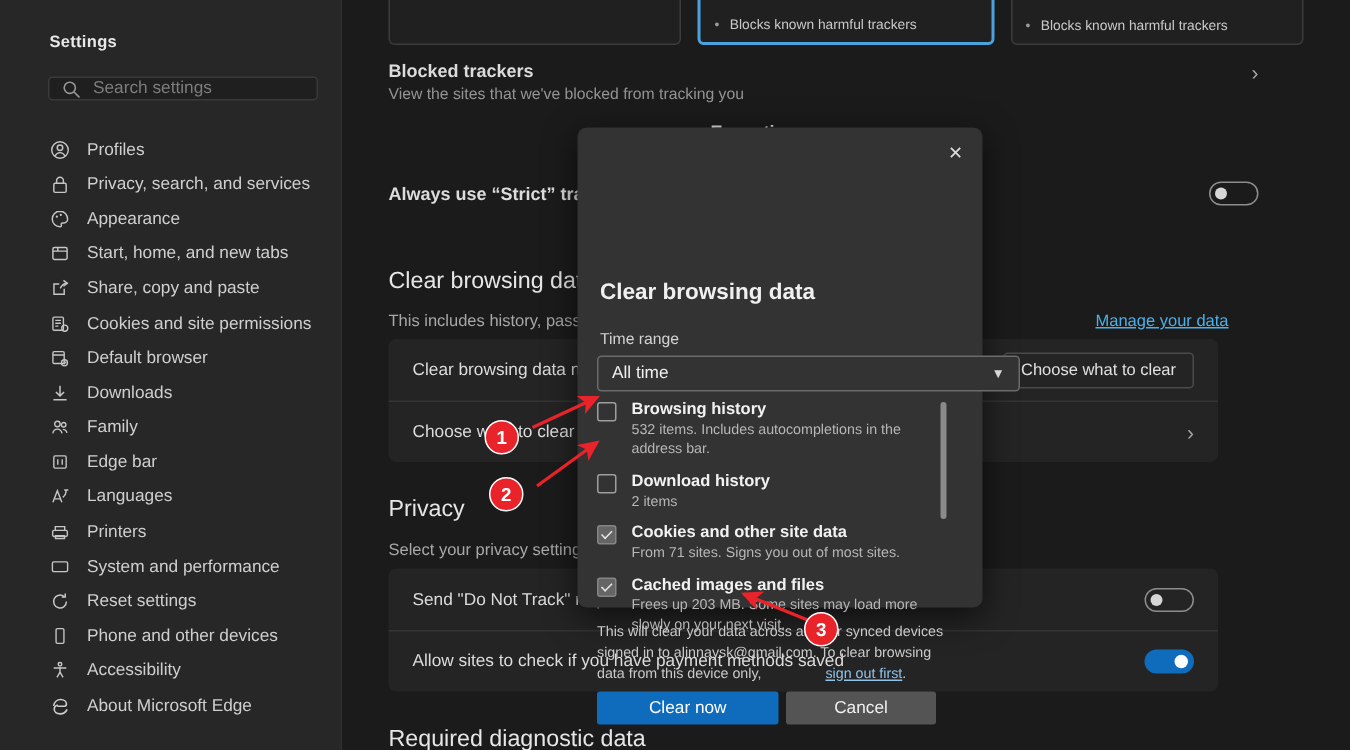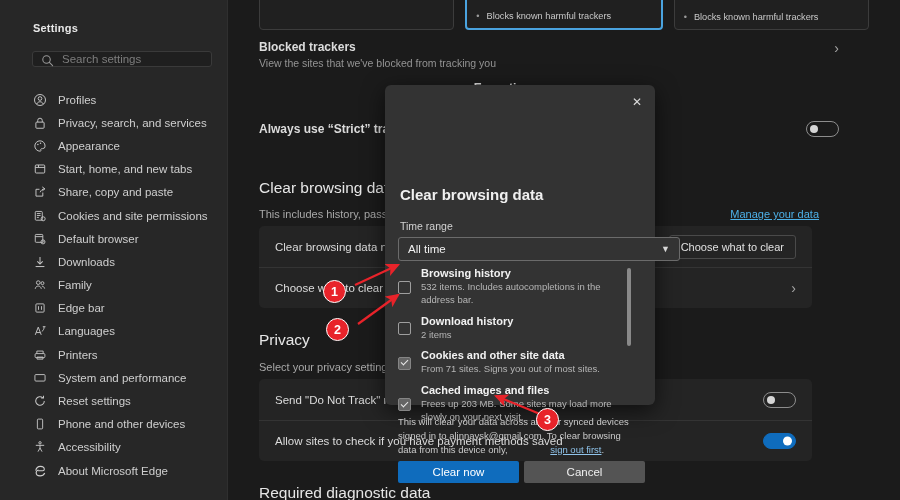--- a/index.html
+++ b/index.html
@@ -120,7 +120,7 @@
   #dlg-select .cdown { font-size: 9px; color: #d8d8d8; }
 
   #dlg-list { position: absolute; left: 13px; top: 182px; width: 245px; height: 135px; }
-  .citem { display: flex; align-items: center; margin-bottom: 8px; }
+  .citem { display: flex; align-items: flex-start; margin-bottom: 8px; }
   .cbox {
     width: 13px; height: 13px; flex: 0 0 13px; margin-right: 10px; margin-top: 1px;
     border: 1px solid #9e9e9e; border-radius: 2px; background: transparent;

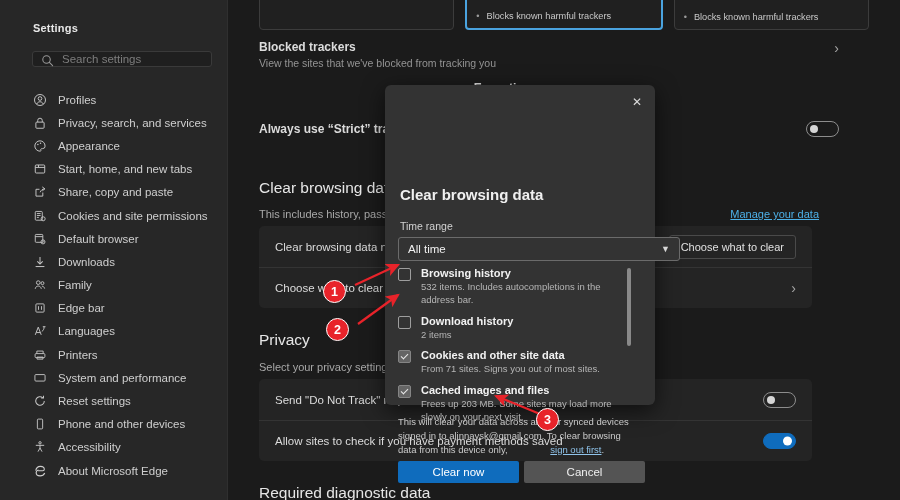--- a/index.html
+++ b/index.html
@@ -148,7 +148,7 @@
     font-size: 11.5px; border-radius: 2px; font-family: inherit;
   }
   #btn-cancel {
-    width: 121px; height: 22px; background: #545454; color: #f0f0f0; border: none;
+    width: 100px; height: 22px; background: #545454; color: #f0f0f0; border: none;
     font-size: 11.5px; border-radius: 2px; font-family: inherit;
   }
 

